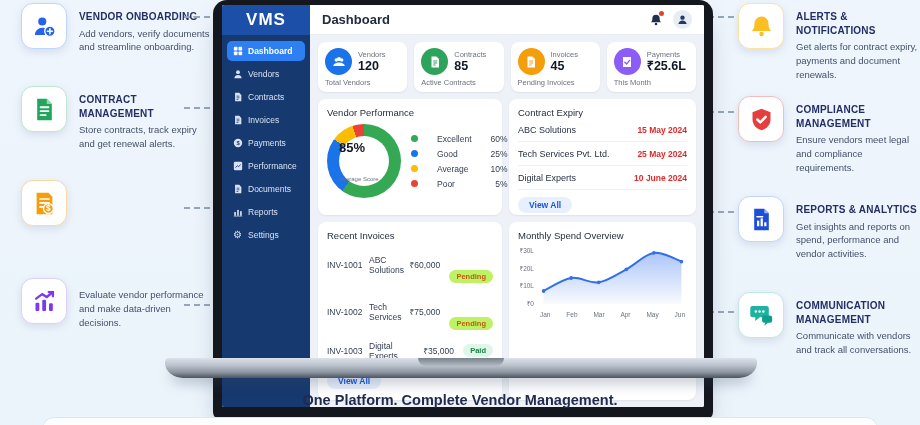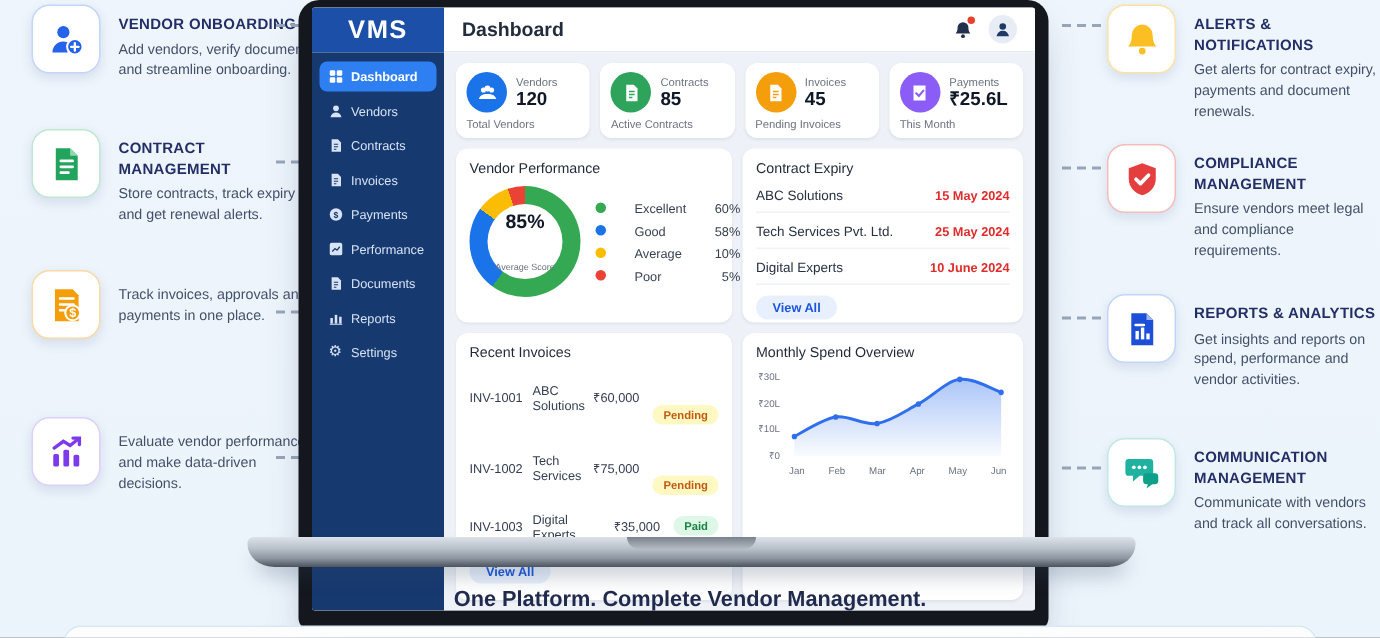--- a/index.html
+++ b/index.html
@@ -33,7 +33,7 @@
 
   
   .screen {
-    position:absolute; left:199px; top:0; width:500px; height:420px;
+    position:absolute; left:213px; top:0; width:500px; height:420px;
     background:#14171e; border-radius:14px 14px 8px 8px;
     box-shadow:0 14px 26px -8px rgba(40,60,95,.35);
   }

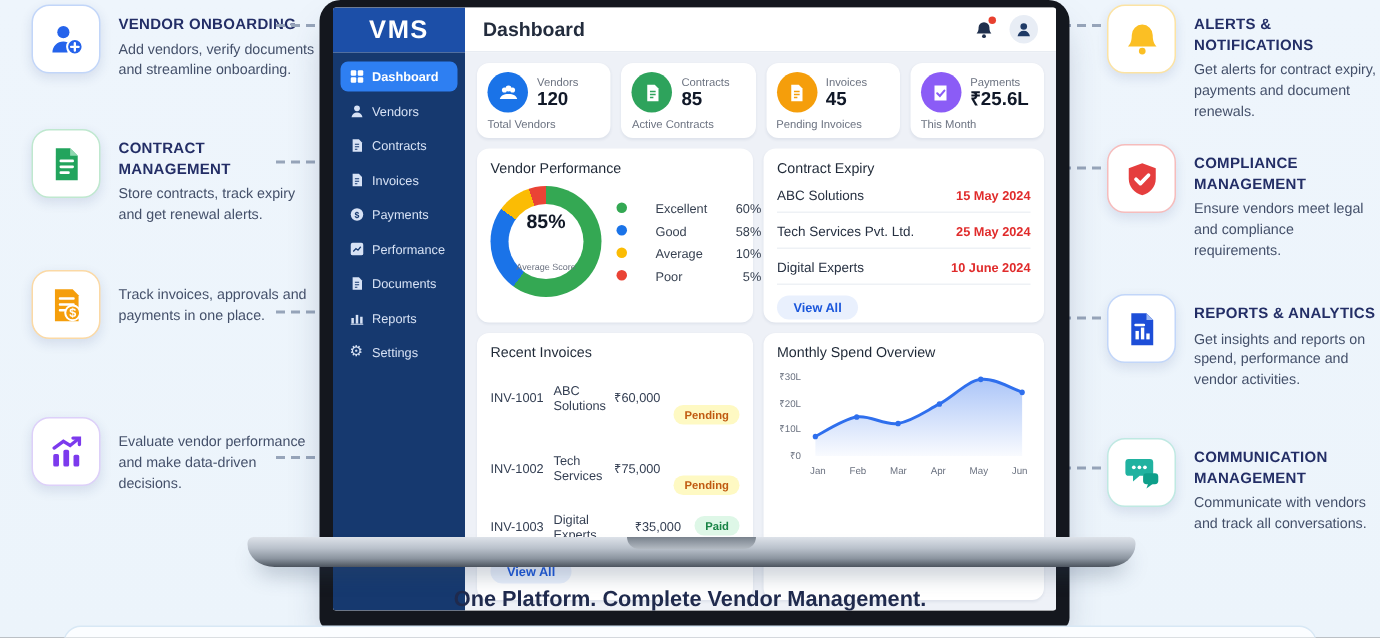--- a/index.html
+++ b/index.html
@@ -111,7 +111,7 @@
   .donut { width:74px; height:74px; border-radius:50%; position:relative; flex:0 0 74px; }
   .donut-hole {
     position:absolute; inset:12px; background:#fff; border-radius:50%;
-    display:flex; flex-direction:column; align-items:center; justify-content:center;gap:20px;
+    display:flex; flex-direction:column; align-items:flex-start; justify-content:center;gap:20px;
   }
   .donut-score { font-size:13px; font-weight:bold; color:#111827; }
   .donut-sub { font-size:6px; color:#6b7280; margin-top:1px; }

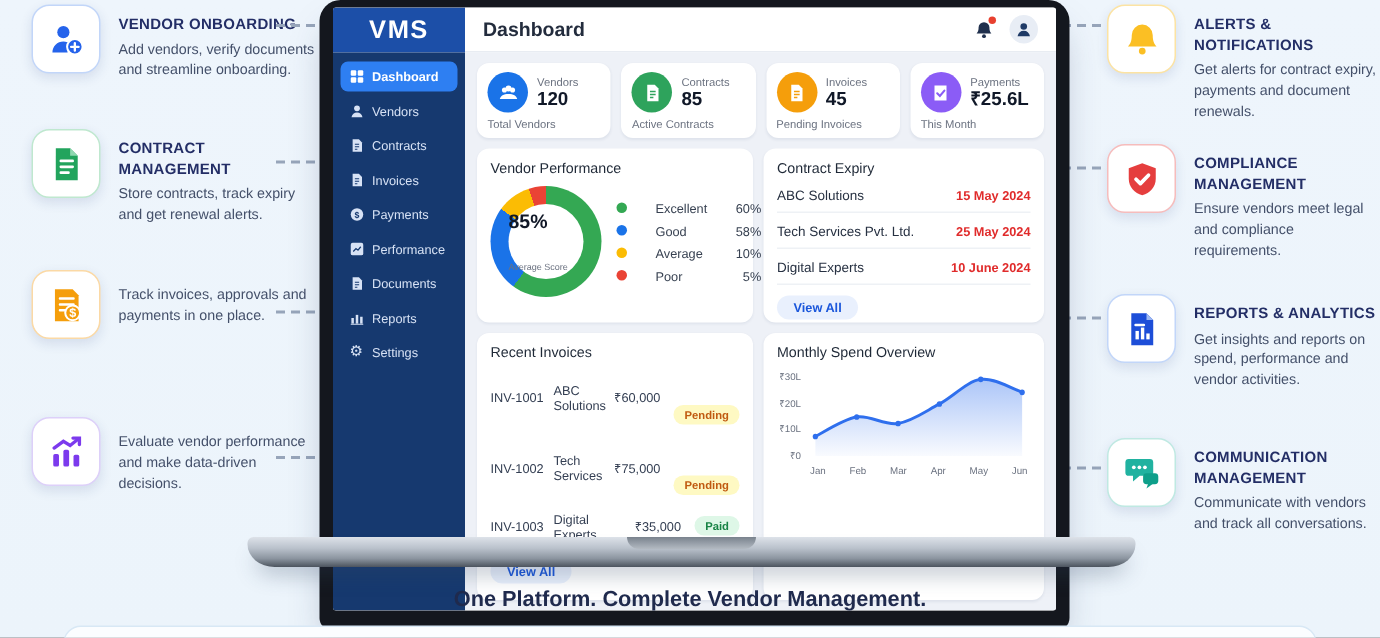--- a/index.html
+++ b/index.html
@@ -471,7 +471,7 @@
                 <div class="leg-row">
                     <span class="leg-dot" style="background: rgb(26, 115, 232);"></span>
                     <span>Good</span>
-                    <span class="leg-val">58%</span>
+                    <span class="leg-val">25%</span>
                   </div>
                 <div class="leg-row">
                     <span class="leg-dot" style="background: rgb(251, 188, 4);"></span>

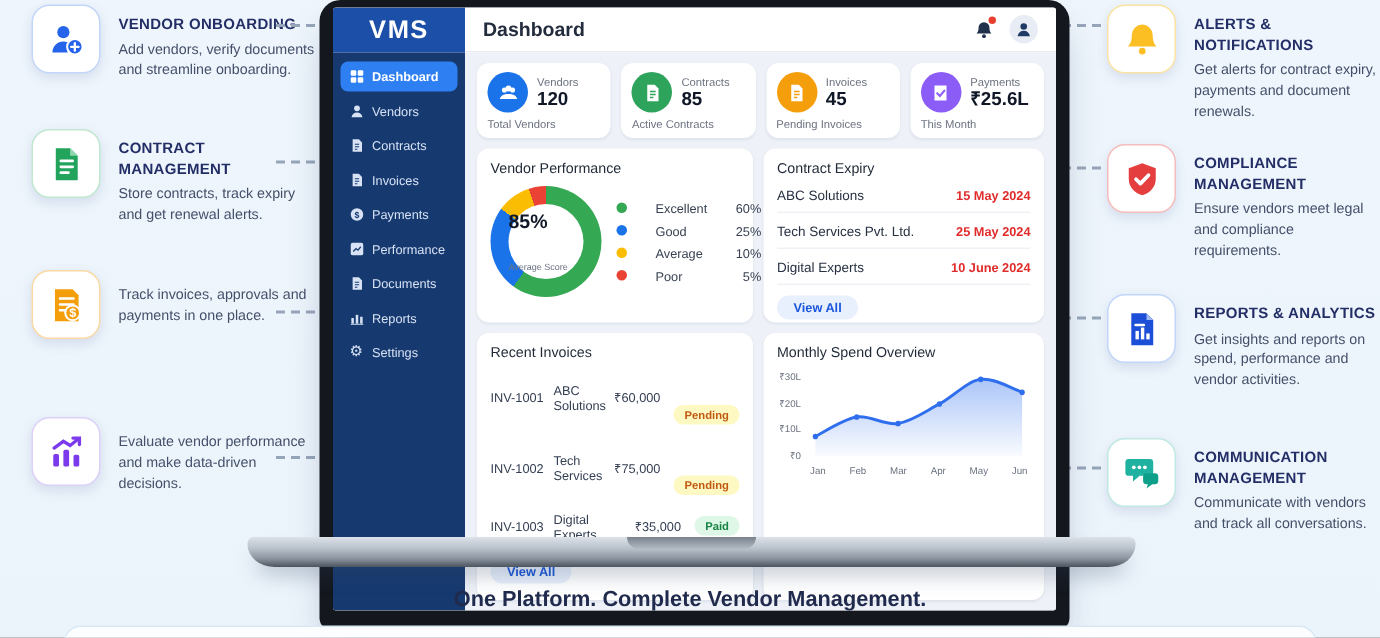--- a/index.html
+++ b/index.html
@@ -192,7 +192,6 @@
       </svg>
   </div>
   <div class="ftext w-l">
-      <div class="fdesc">Track invoices, approvals and payments in one place.</div>
     </div>
 </div>
 <div class="feature" style="left:21px; top:278px;">

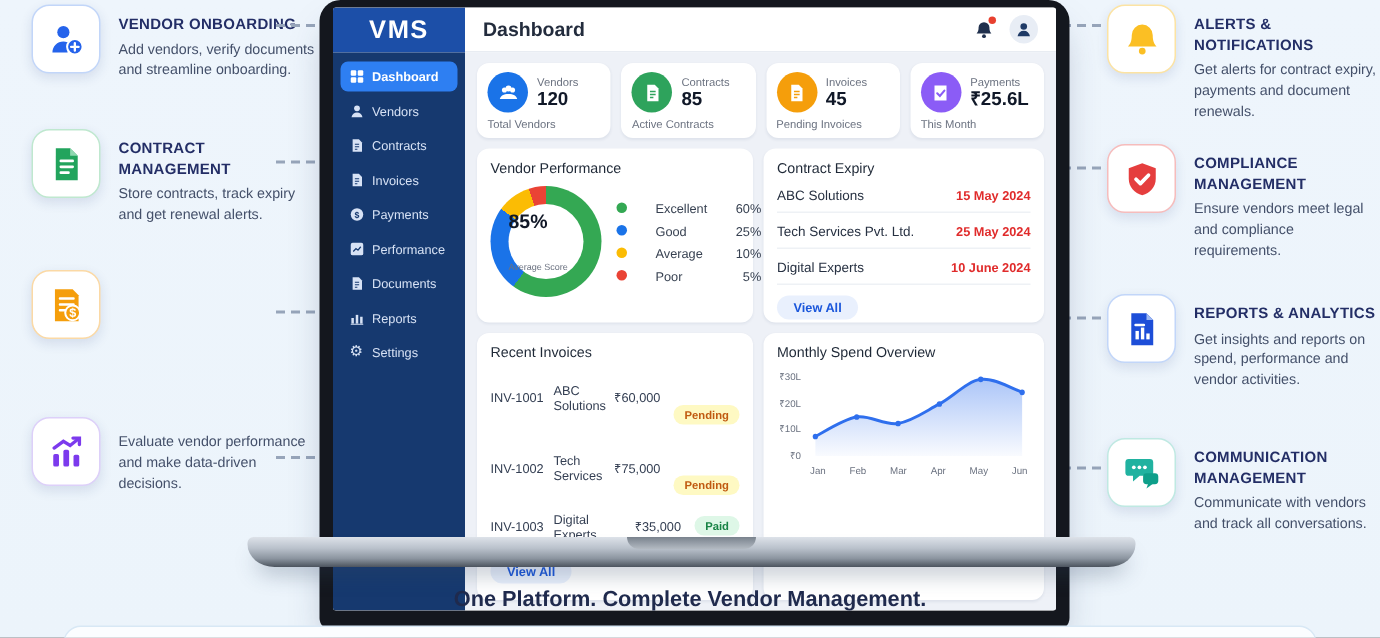--- a/index.html
+++ b/index.html
@@ -136,7 +136,7 @@
   .inv-vendor { flex:1; font-size:8.5px; color:#333e52; }
   .inv-amt { width:40px; font-size:8.5px; color:#333e52; }
   .badge { font-size:7.5px; font-weight:bold; padding:2px 7px; border-radius:9px; }
-  .badge.pending { background:#fef9c3; color:#c05a11;margin-top:23px; }
+  .badge.pending { background:#bef264; color:#c05a11;margin-top:23px; }
   .badge.paid { background:#def7e7; color:#178344; }
 
   

